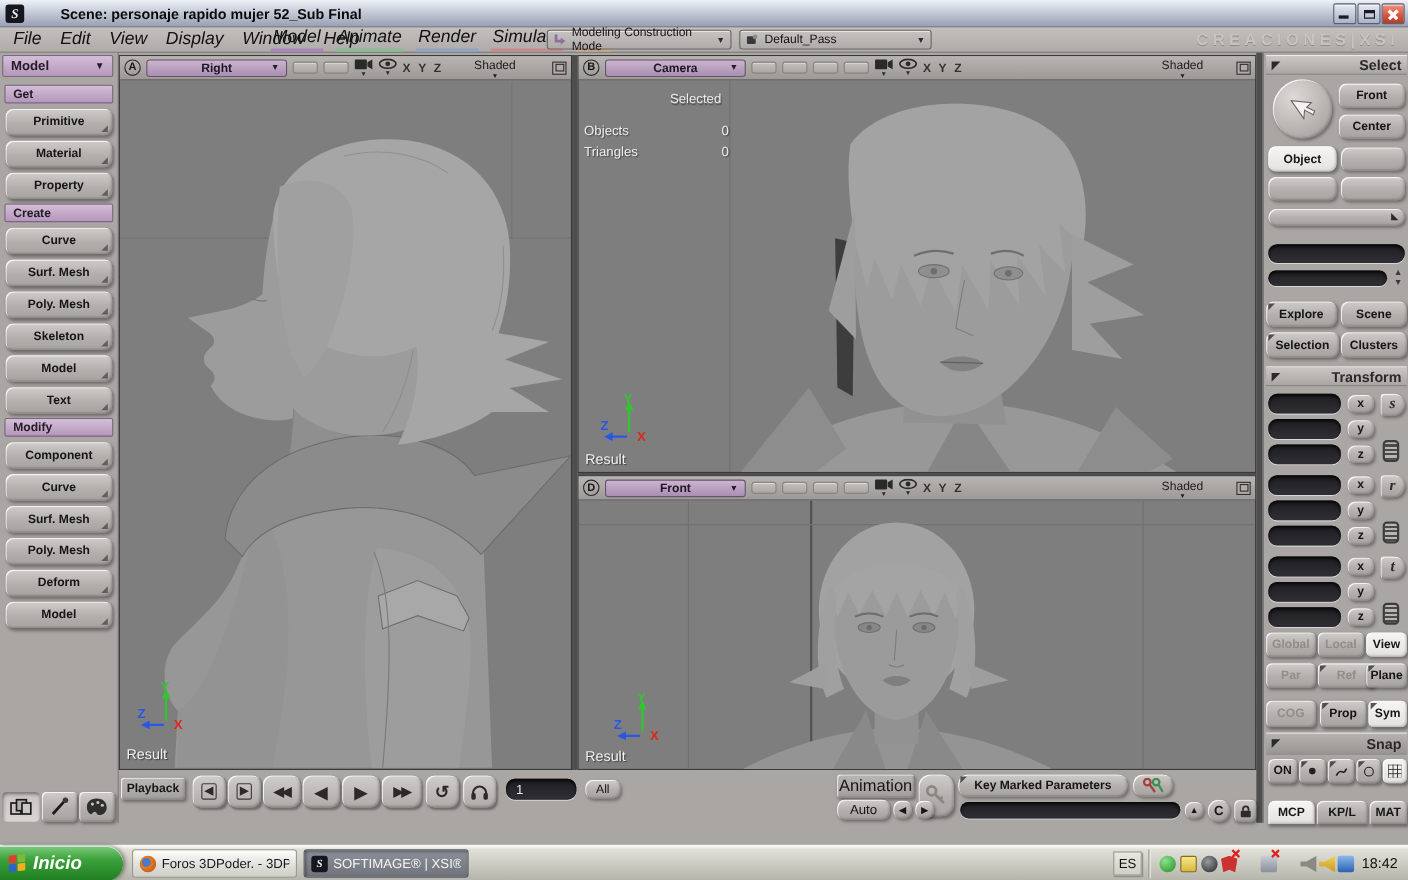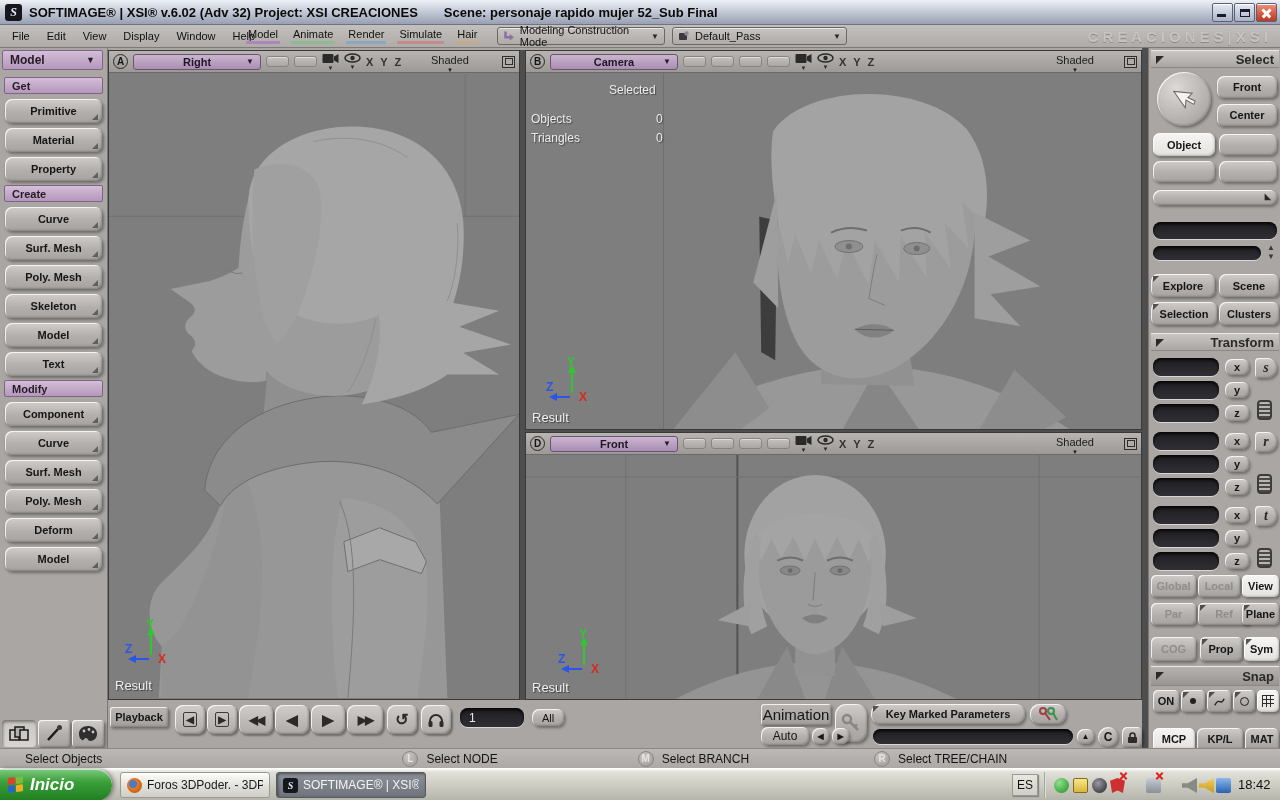--- a/index.html
+++ b/index.html
@@ -90,7 +90,6 @@
 
   <div class="abs titlebar">
     <span class="app-icon">S</span>
-    <span class="title-text">SOFTIMAGE® | XSI® v.6.02 (Adv 32) Project: XSI CREACIONES</span>
     <span class="scene-text">Scene: personaje rapido mujer 52_Sub Final</span>
     <span class="winbtn" style="right:47px;">
         <i class="glyph-min"></i>

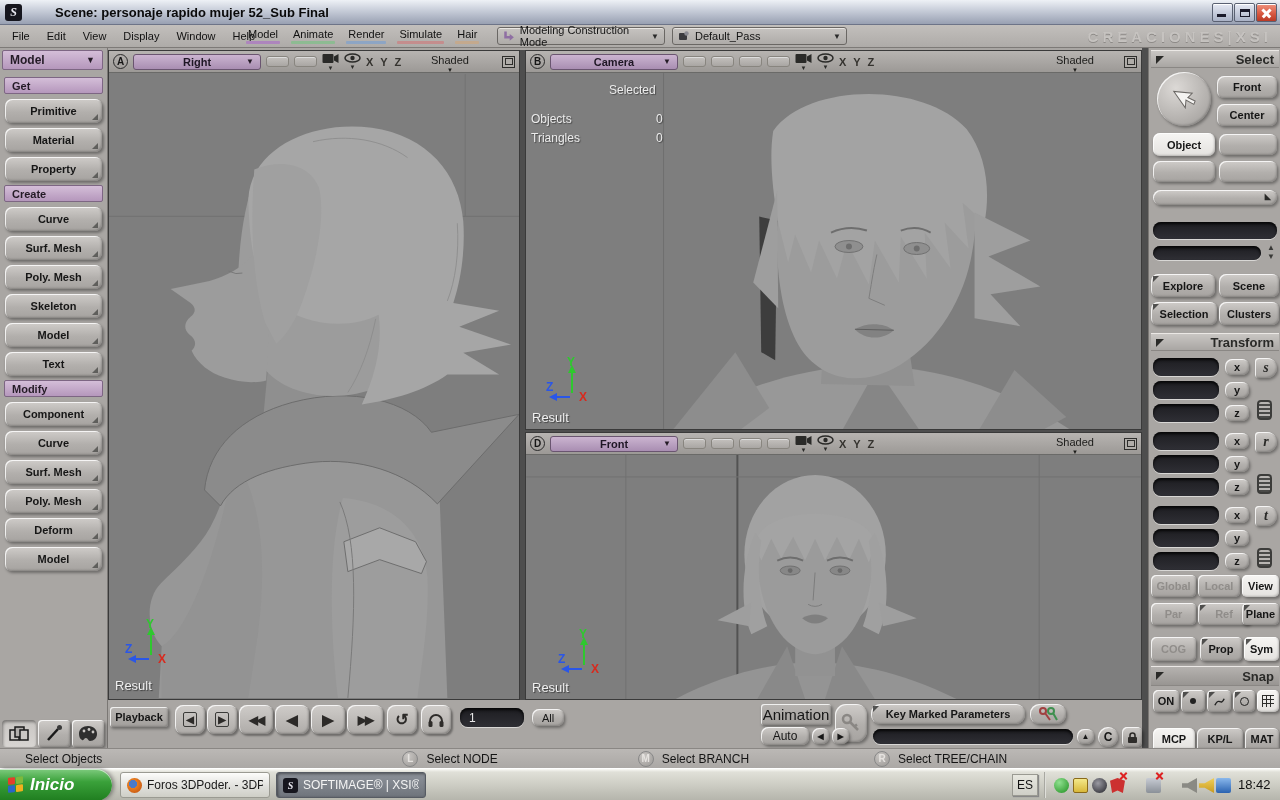--- a/index.html
+++ b/index.html
@@ -20,7 +20,7 @@
 
 .menubar{left:0;top:25px;width:1280px;height:23px;background:linear-gradient(180deg,#c2bfbc,#aeaba8);border-bottom:1px solid #7d7a77;}
 .mrow{position:absolute;top:0;height:100%;display:flex;align-items:center;}
-.mitem{font-size:11px;color:#111;padding:0 2px;}
+.mitem{font-size:16px;color:#111;padding:0 2px;font-style:italic;}
 .mod{display:flex;flex-direction:column;align-items:center;margin-right:11px;}
 .mod .ul{display:block;height:3px;width:100%;border-radius:1px;margin-top:1px;}
 .dd{position:absolute;top:2px;height:18px;background:linear-gradient(180deg,#c6c3c0,#aeaba8);border:1px solid #6a6764;border-radius:3px;display:flex;align-items:center;font-size:11px;color:#141414;padding:0 5px;gap:5px;box-shadow:inset 0 1px 0 #e8e5e2;}

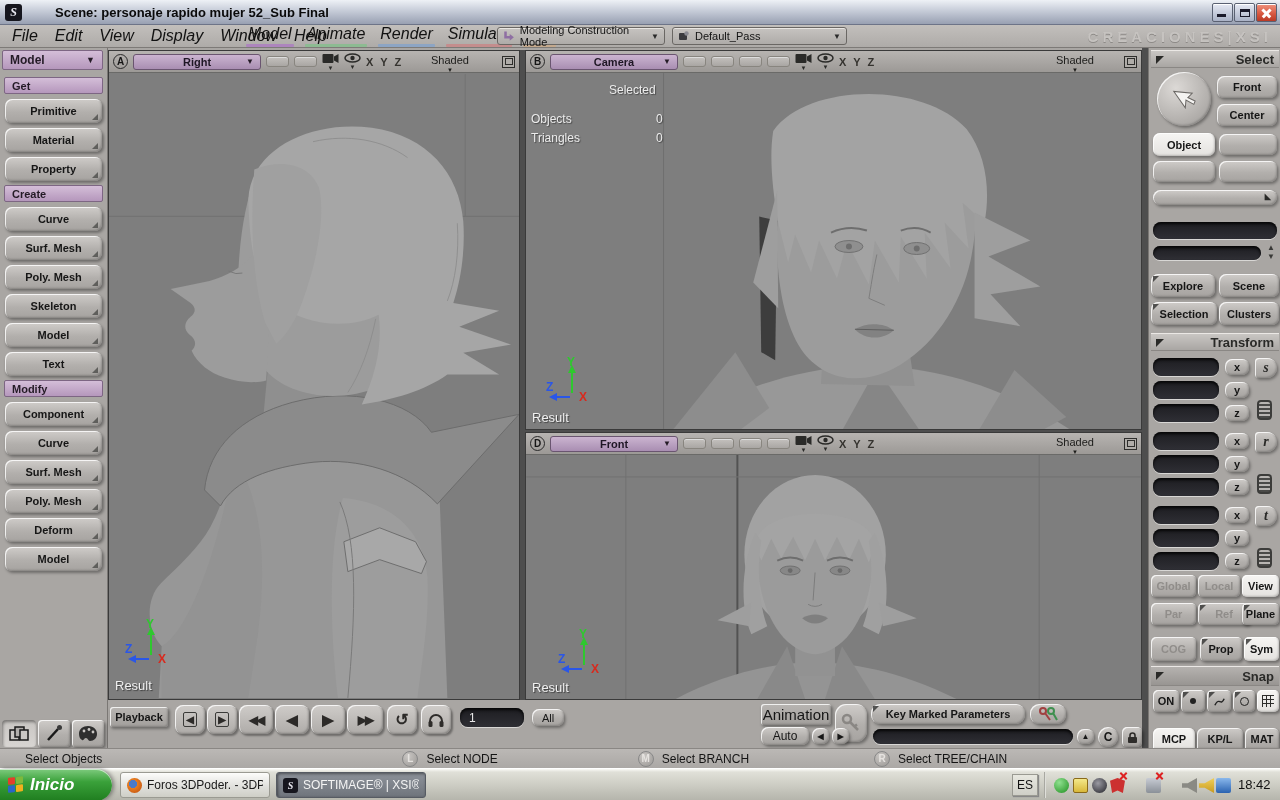--- a/index.html
+++ b/index.html
@@ -568,15 +568,6 @@
     <div class="b" style="left:96px;top:680px;width:34px;height:21px;border-radius:6px 6px 0 0;">MAT</div>
   </div>
 
-  <div class="abs statusbar">
-    <span style="margin-left:25px;">Select Objects</span>
-    <span class="mbadge" style="margin-left:300px;">L</span>
-    <span>Select NODE</span>
-    <span class="mbadge" style="margin-left:140px;">M</span>
-    <span>Select BRANCH</span>
-    <span class="mbadge" style="margin-left:125px;">R</span>
-    <span>Select TREE/CHAIN</span>
-  </div>
 
   <div class="abs taskbar">
     <div class="startbtn">

